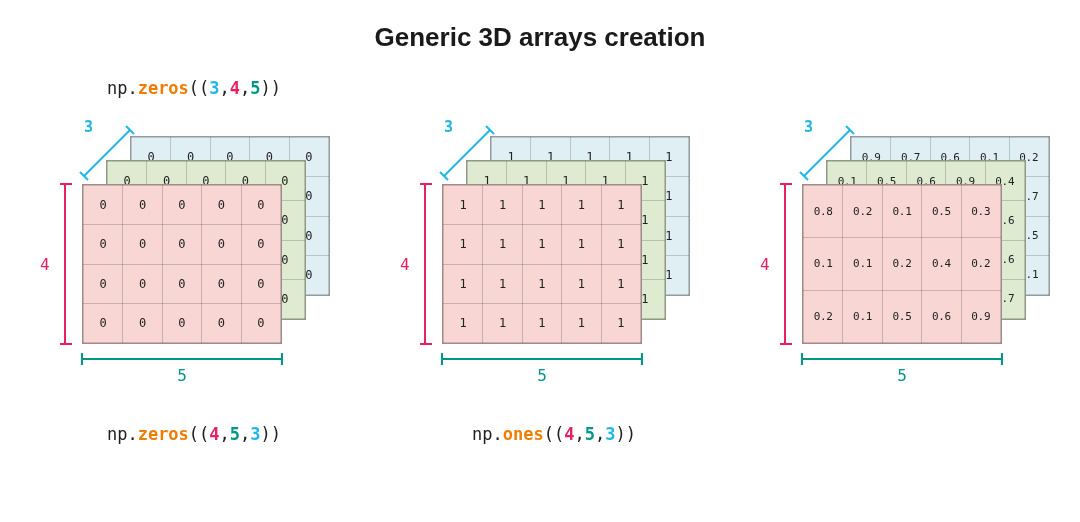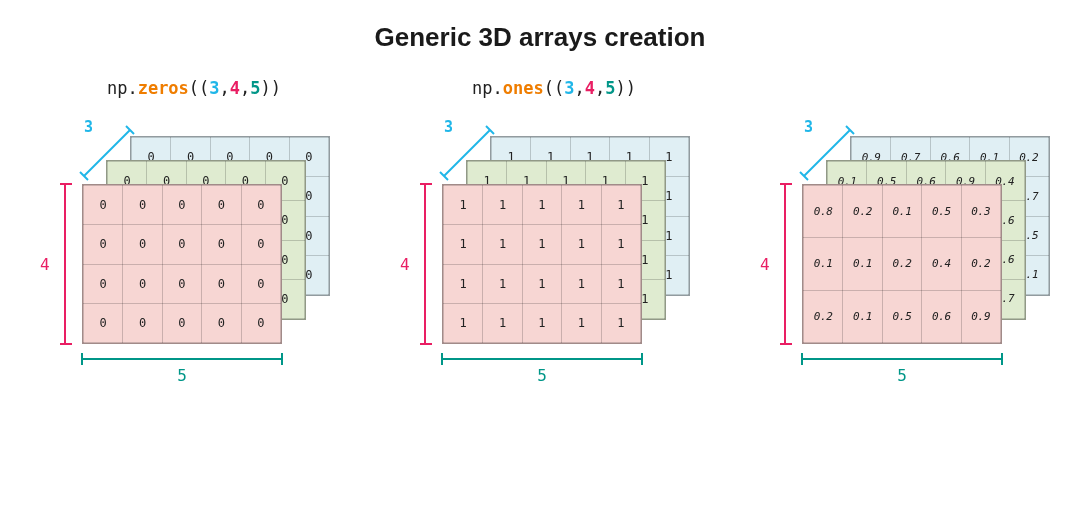--- a/index.html
+++ b/index.html
@@ -177,7 +177,6 @@
   </svg></div>
       </div>
       <div class="panel p1">
-        <div class="code-top"><span class="c-np">np</span><span class="c-dot">.</span><span class="c-fn">ones</span><span class="c-par">((</span><span class="c-dim3">3</span><span class="c-comma">,</span><span class="c-dim4">4</span><span class="c-comma">,</span><span class="c-dim5">5</span><span class="c-par">))</span></div>
         <div class="stack">
           <div class="layer l-back" style="left: 48px; top: 20px; width: 200px; height: 160px;">
             <table>

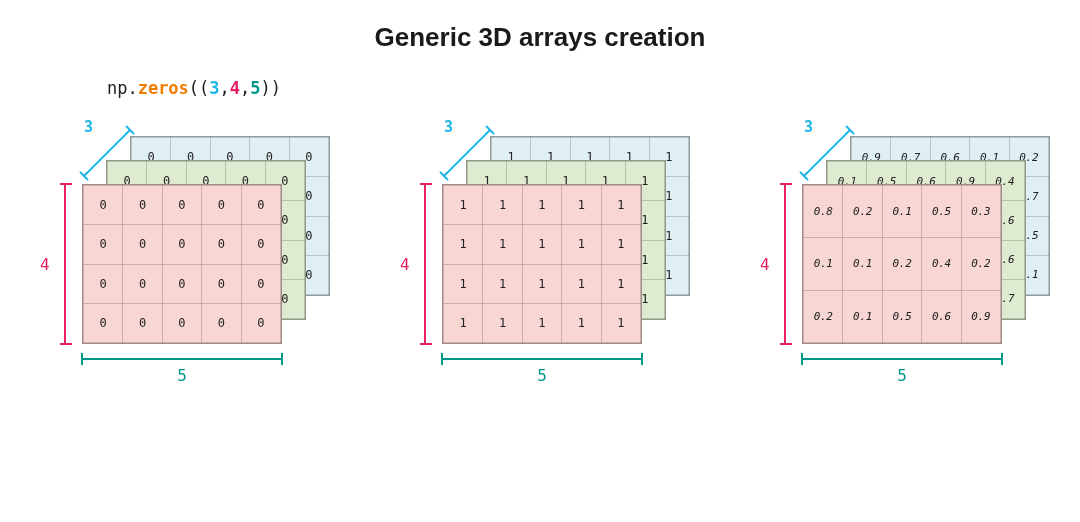--- a/index.html
+++ b/index.html
@@ -31,7 +31,7 @@
   .l-back  { background:#e0eff4; }
   .l-mid   { background:#dfebd0; }
   .l-front { background:#f7d6d3; }
-  .small td { font-size:11px; letter-spacing:-0.3px;font-style:italic;}
+  .small td { font-size:11px; letter-spacing:-0.3px;}
 
   
   .dim5-wrap { position:absolute; left:62px; top:292px; width:200px; height:34px; }

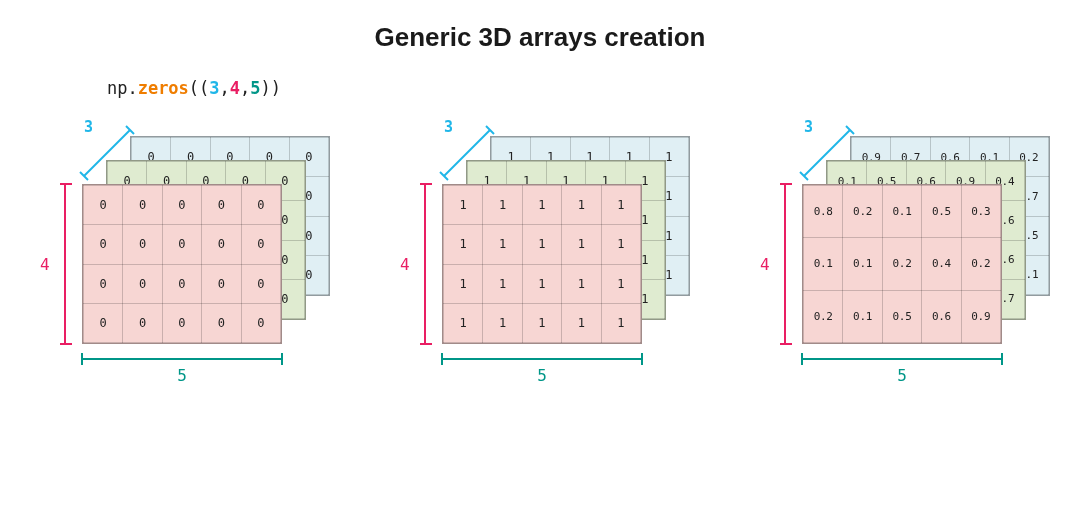--- a/index.html
+++ b/index.html
@@ -57,6 +57,7 @@
   <div id="panels-host">
       <div class="panel p0">
         <div class="code-top"><span class="c-np">np</span><span class="c-dot">.</span><span class="c-fn">zeros</span><span class="c-par">((</span><span class="c-dim3">3</span><span class="c-comma">,</span><span class="c-dim4">4</span><span class="c-comma">,</span><span class="c-dim5">5</span><span class="c-par">))</span></div>
+        <div class="code-bottom"><span class="c-np">np</span><span class="c-dot">.</span><span class="c-fn">zeros</span><span class="c-par">((</span><span class="c-dim4">4</span><span class="c-comma">,</span><span class="c-dim5">5</span><span class="c-comma">,</span><span class="c-dim3">3</span><span class="c-par">))</span></div>
         <div class="stack">
           <div class="layer l-back" style="left: 48px; top: 20px; width: 200px; height: 160px;">
             <table>

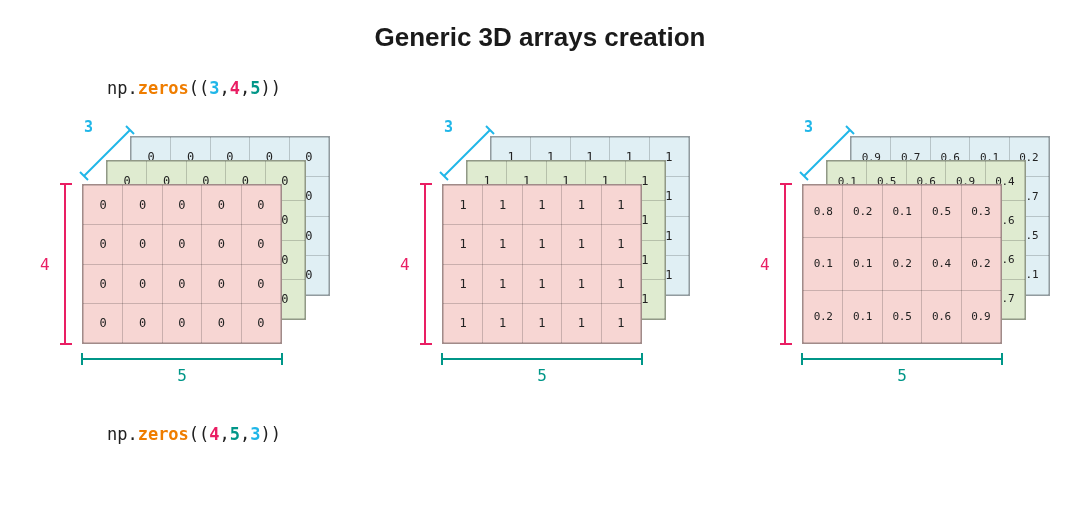--- a/index.html
+++ b/index.html
@@ -178,6 +178,7 @@
   </svg></div>
       </div>
       <div class="panel p1">
+        <div class="code-bottom"><span class="c-np">np</span><span class="c-dot">.</span><span class="c-fn">ones</span><span class="c-par">((</span><span class="c-dim4">4</span><span class="c-comma">,</span><span class="c-dim5">5</span><span class="c-comma">,</span><span class="c-dim3">3</span><span class="c-par">))</span></div>
         <div class="stack">
           <div class="layer l-back" style="left: 48px; top: 20px; width: 200px; height: 160px;">
             <table>

